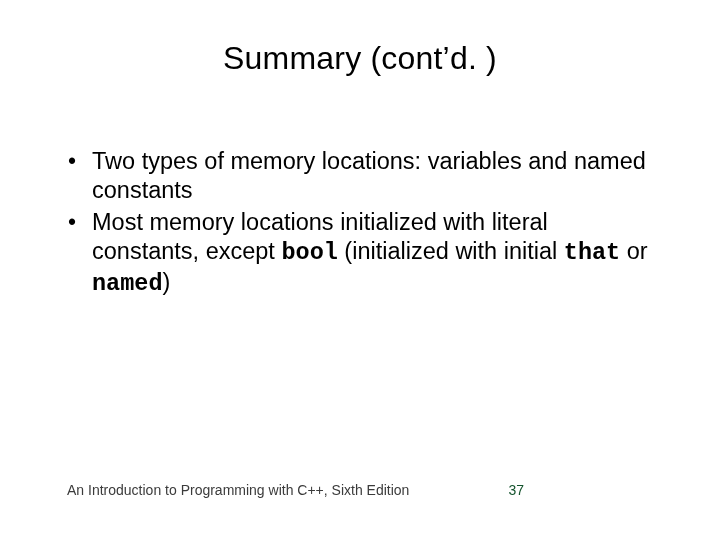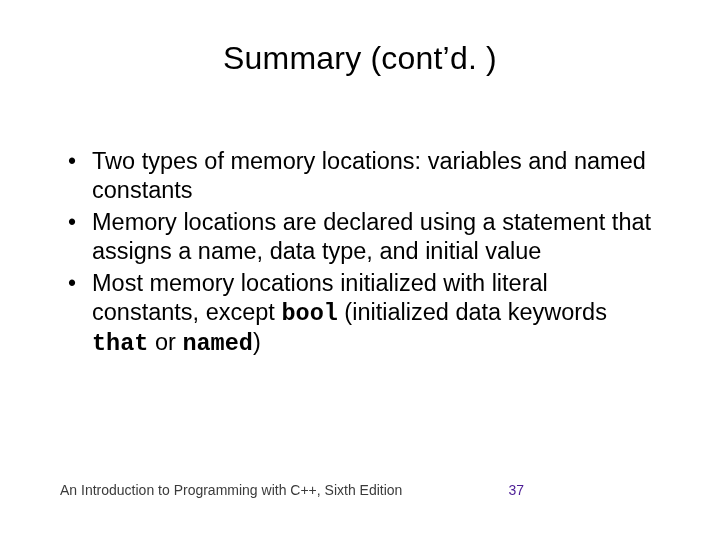--- a/index.html
+++ b/index.html
@@ -83,7 +83,6 @@
   <div class="body">
     <ul class="bullets">
       <li><span>Two types of memory locations: variables and named constants</span></li>
-      <li><span>Memory locations are declared using a statement that assigns a name, data type, and initial value</span></li>
       <li>
         <span>Most memory locations initialized with literal constants, except </span><span class="mono">bool</span><span> (initialized data keywords </span><span class="mono">that</span><span> or </span><span class="mono">named</span><span>)</span>
       </li>

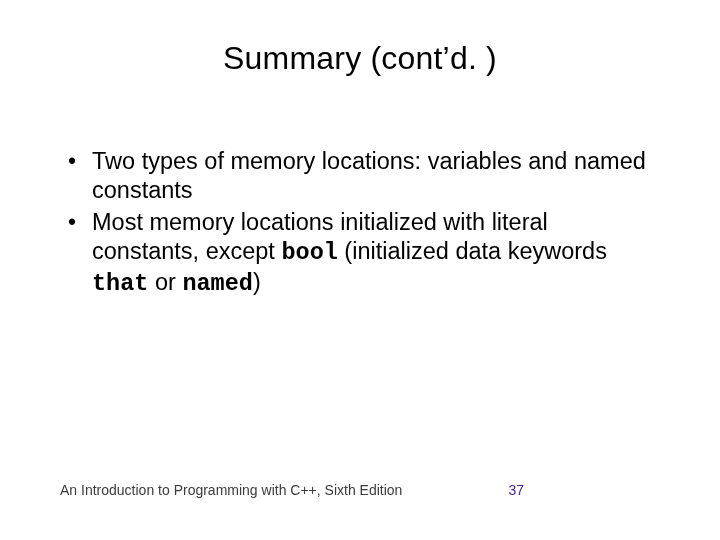--- a/index.html
+++ b/index.html
@@ -84,7 +84,7 @@
     <ul class="bullets">
       <li><span>Two types of memory locations: variables and named constants</span></li>
       <li>
-        <span>Most memory locations initialized with literal constants, except </span><span class="mono">bool</span><span> (initialized data keywords </span><span class="mono">that</span><span> or </span><span class="mono">named</span><span>)</span>
+        <span>Most memory locations initialized with literal constants, except </span><span class="mono">bool</span><span> (initialized with initial </span><span class="mono">that</span><span> or </span><span class="mono">named</span><span>)</span>
       </li>
     </ul>
   </div>

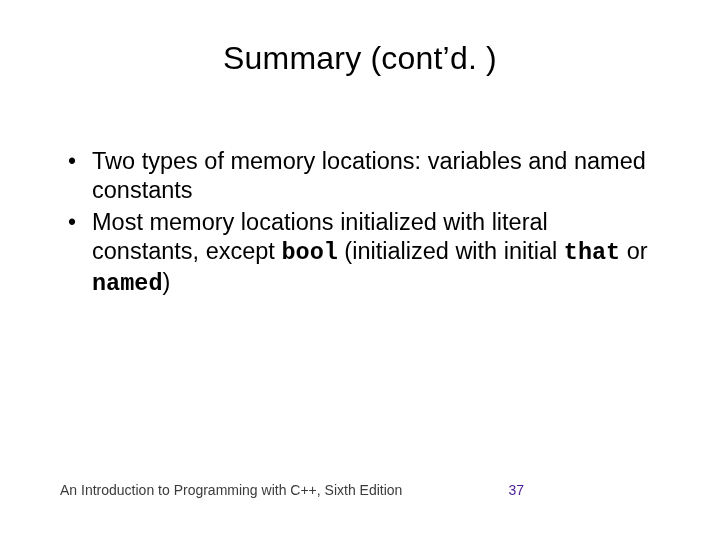--- a/index.html
+++ b/index.html
@@ -60,7 +60,7 @@
   }
   .footer-left {
     position: absolute;
-    left: 60px;
+    left: 67px;
     bottom: 42px;
     font-size: 14px;
     color: #3b3b3b;

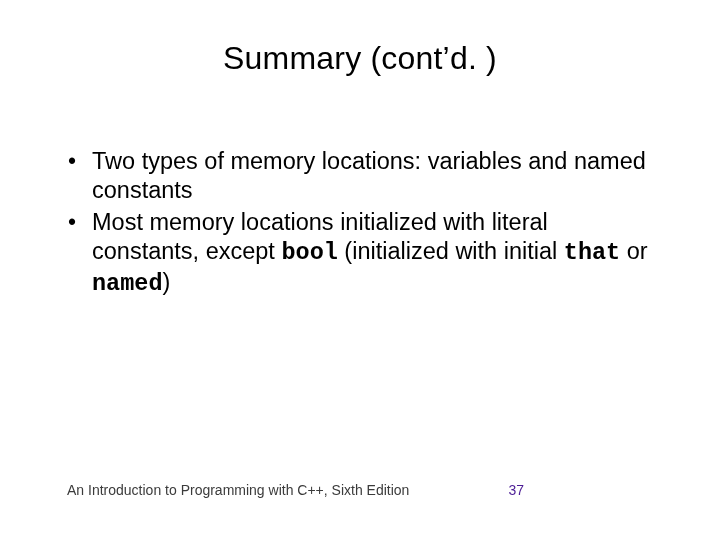--- a/index.html
+++ b/index.html
@@ -70,7 +70,7 @@
     right: 52px;
     bottom: 42px;
     font-size: 14px;
-    color: #4c1d95;
+    color: #14532d;
   }
 </style>
 </head>

